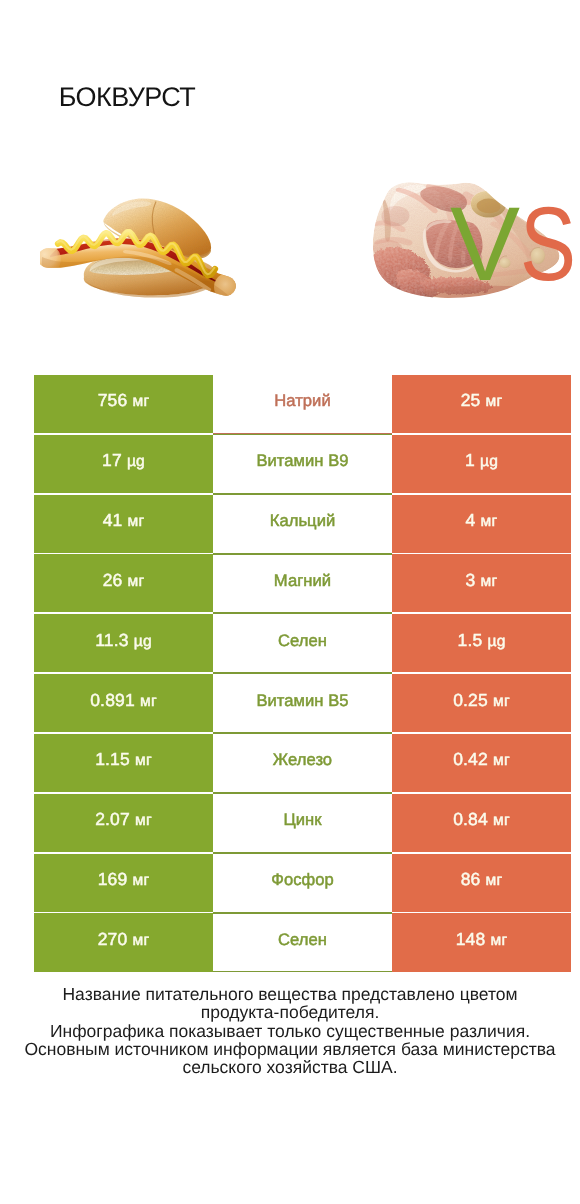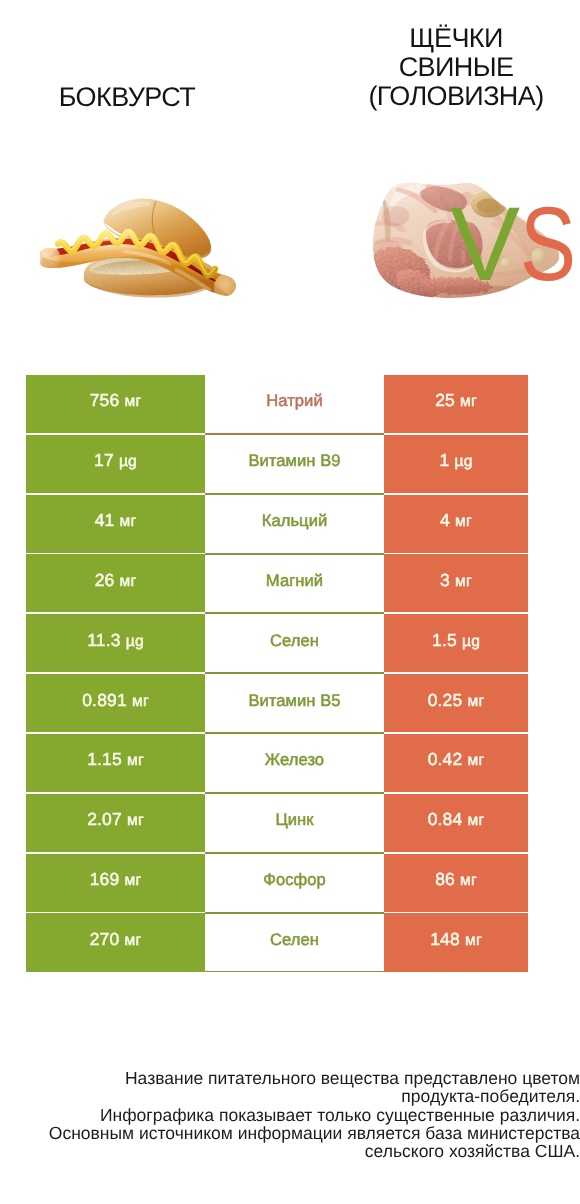--- a/index.html
+++ b/index.html
@@ -42,11 +42,6 @@
 <div class="page">
 
   <div class="title title-left">БОКВУРСТ</div>
-  <div class="title title-right">
-      <div>ЩЁЧКИ</div>
-      <div>СВИНЫЕ</div>
-      <div>(ГОЛОВИЗНА)</div>
-    </div>
 
   <div class="prod" id="hotdog">
 <svg width="200" height="110" viewBox="0 0 200 110">

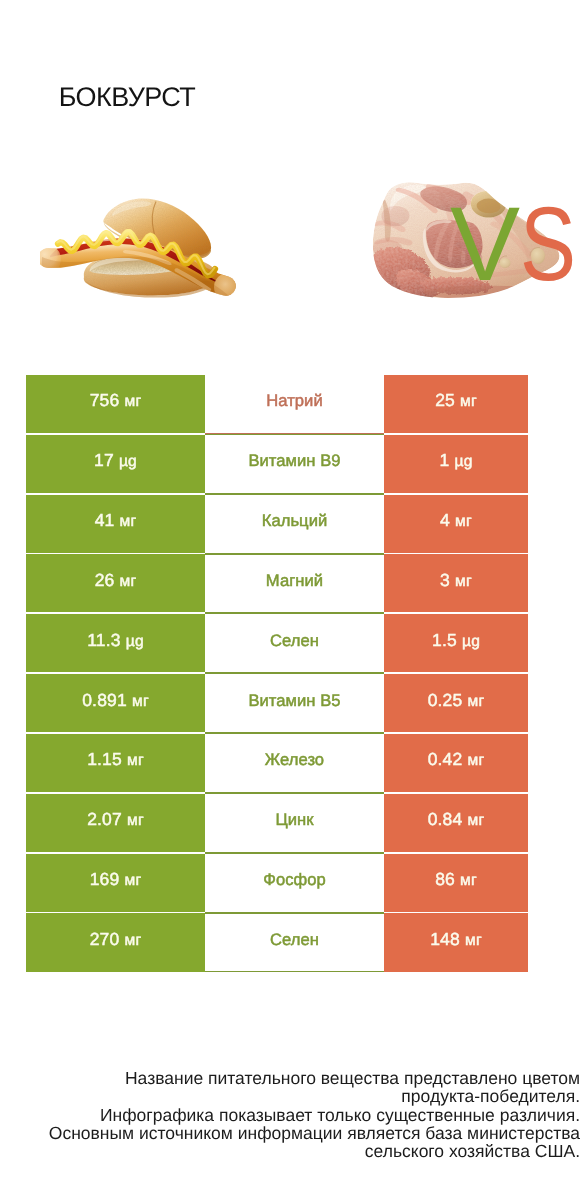--- a/index.html
+++ b/index.html
@@ -20,7 +20,7 @@
   #hotdog{left:40px;top:193px;}
   #meat{left:370px;top:180px;}
 
-  .tbl{position:absolute;left:26px;top:374px;width:537px;}
+  .tbl{position:absolute;left:34px;top:374px;width:537px;}
   .row{position:relative;height:59.85px;}
   .row:first-child .mt{display:none;}
   .cell{position:absolute;top:0;height:100%;box-sizing:border-box;display:flex;align-items:center;justify-content:center;}

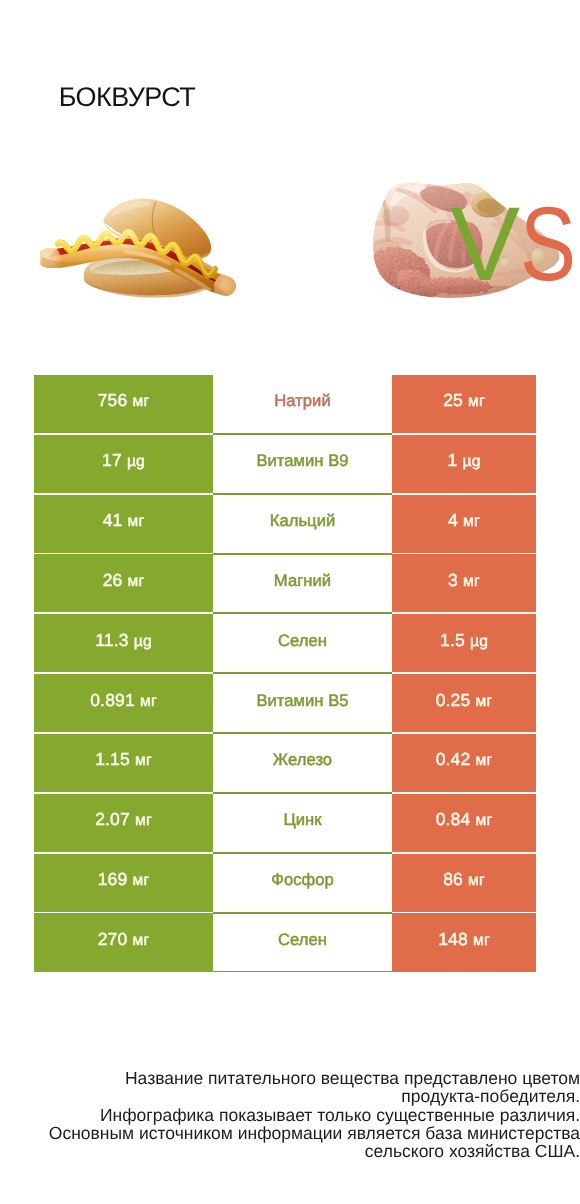--- a/index.html
+++ b/index.html
@@ -26,7 +26,7 @@
   .cell{position:absolute;top:0;height:100%;box-sizing:border-box;display:flex;align-items:center;justify-content:center;}
   .cL{left:0;width:179px;}
   .cM{left:179px;width:179px;}
-  .cR{left:358px;width:144px;}
+  .cR{left:358px;width:179px;}
   .blk{position:absolute;left:0;right:0;top:0.9px;bottom:0.9px;}
   .val{position:relative;top:-3px;color:#FBFBEC;font-size:17.5px;font-weight:400;white-space:nowrap;letter-spacing:0.2px;-webkit-text-stroke:0.5px #FBFBEC;}
   .val .unit{font-size:15.6px;font-weight:400;letter-spacing:0.2px;}

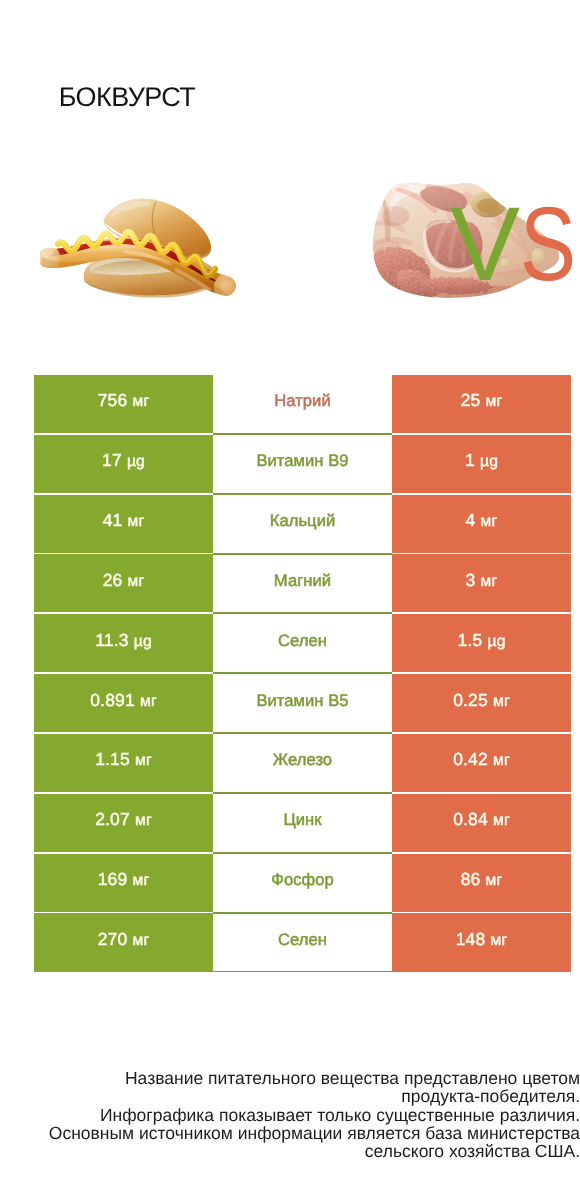--- a/index.html
+++ b/index.html
@@ -34,7 +34,7 @@
   .midline{position:absolute;left:0;right:0;height:1px;}
   .mt{top:0;} .mb{bottom:0;}
 
-  .foot{position:absolute;left:0;top:1069px;width:580px;text-align:right;font-size:17.5px;line-height:18.35px;color:#1c1c1c;}
+  .foot{position:absolute;left:0;top:985px;width:580px;text-align:center;font-size:17.5px;line-height:18.35px;color:#1c1c1c;}
 </style>
 </head>
 <body>

